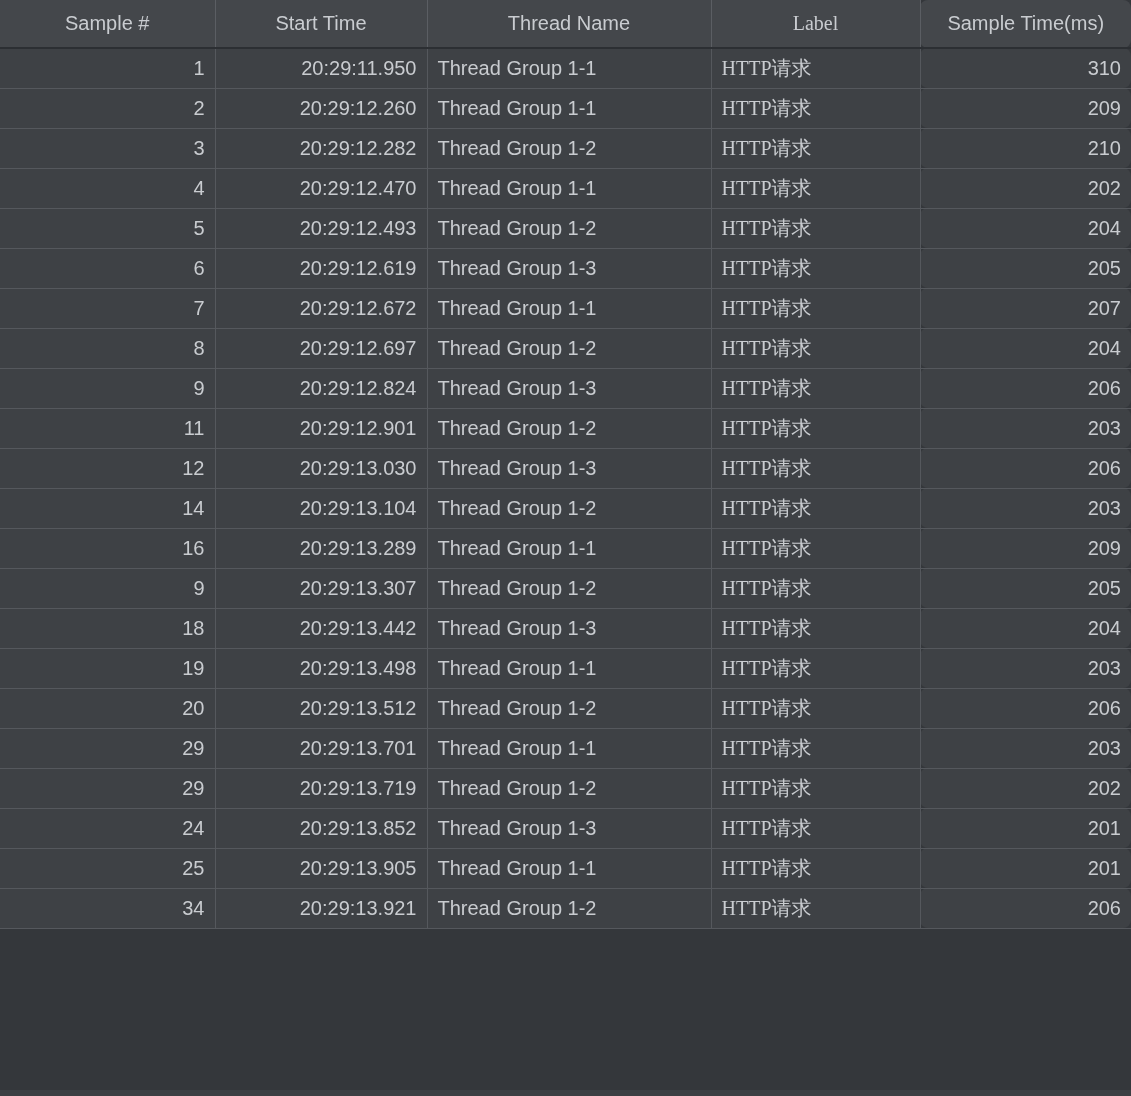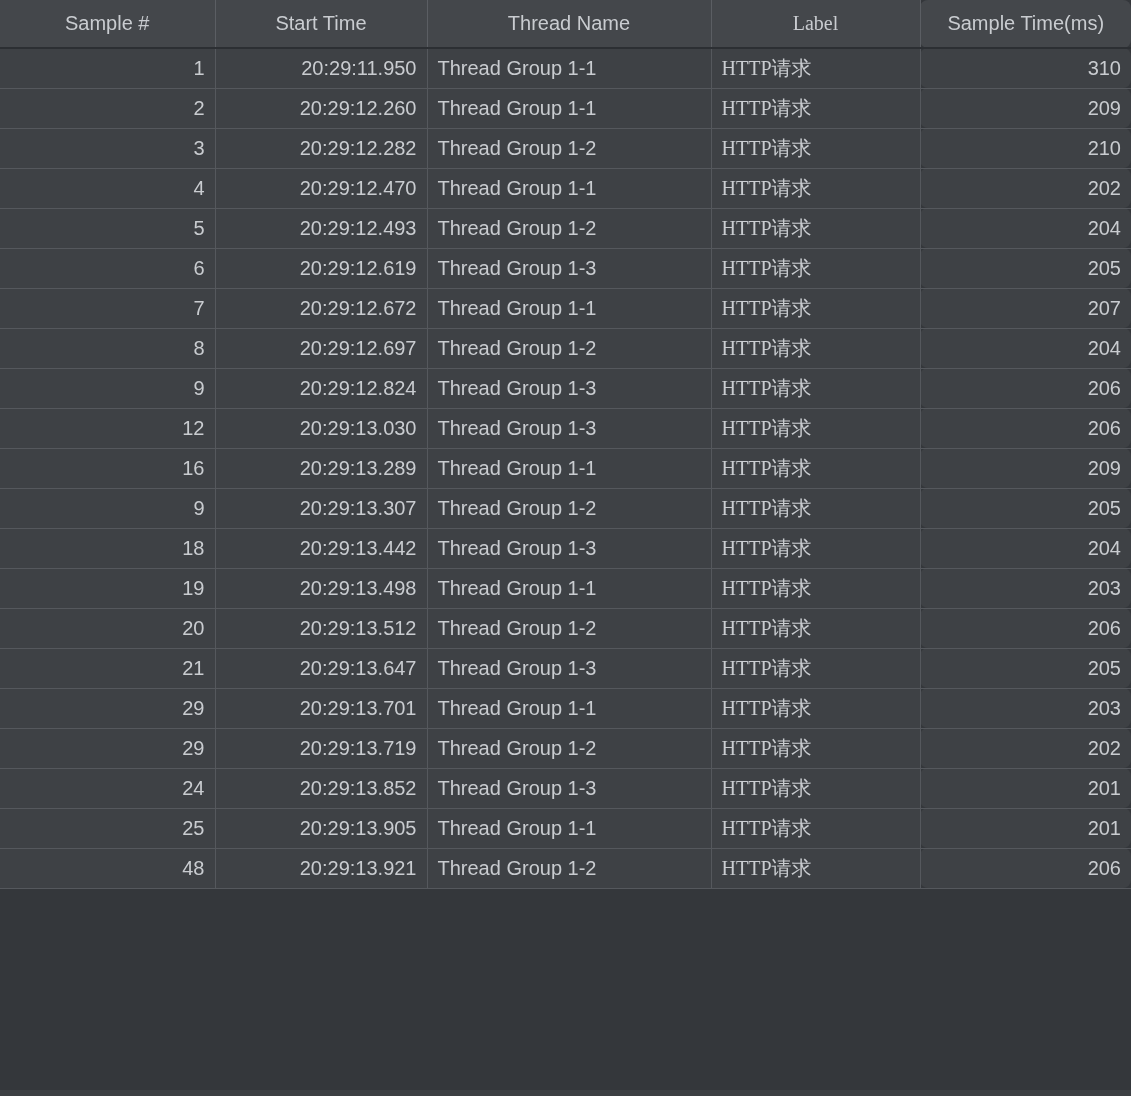--- a/index.html
+++ b/index.html
@@ -170,6 +170,13 @@
           <td class="col-time">206</td>
         </tr>
         <tr class="data-row">
+          <td class="col-sample">11</td>
+          <td class="col-start">20:29:12.901</td>
+          <td class="col-thread">Thread Group 1-2</td>
+          <td class="col-label">HTTP请求</td>
+          <td class="col-time">203</td>
+        </tr>
+        <tr class="data-row">
           <td class="col-sample">12</td>
           <td class="col-start">20:29:13.030</td>
           <td class="col-thread">Thread Group 1-3</td>

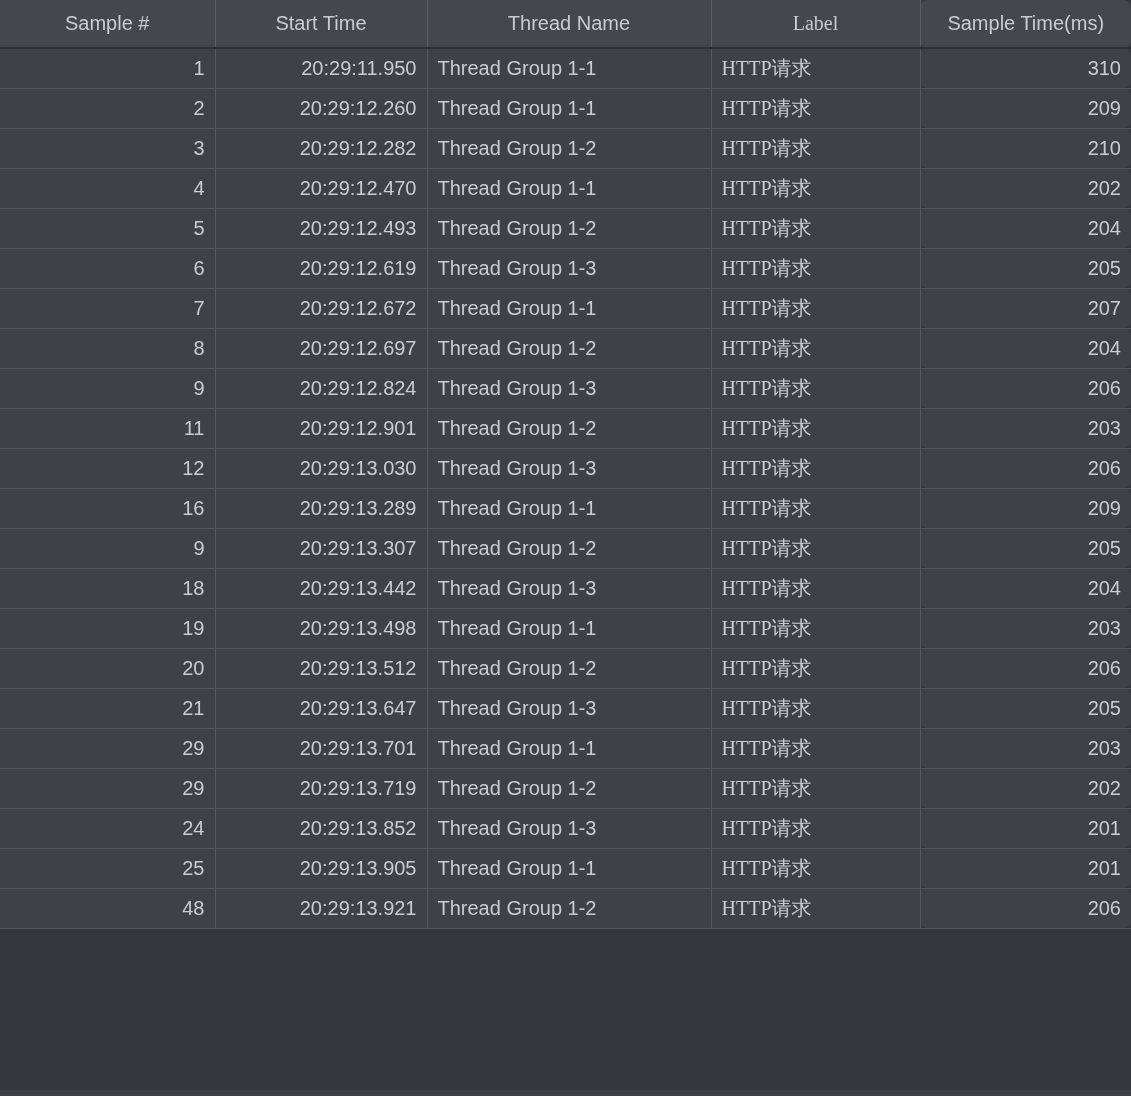--- a/index.html
+++ b/index.html
@@ -184,6 +184,13 @@
           <td class="col-time">206</td>
         </tr>
         <tr class="data-row">
+          <td class="col-sample">14</td>
+          <td class="col-start">20:29:13.104</td>
+          <td class="col-thread">Thread Group 1-2</td>
+          <td class="col-label">HTTP请求</td>
+          <td class="col-time">203</td>
+        </tr>
+        <tr class="data-row">
           <td class="col-sample">16</td>
           <td class="col-start">20:29:13.289</td>
           <td class="col-thread">Thread Group 1-1</td>

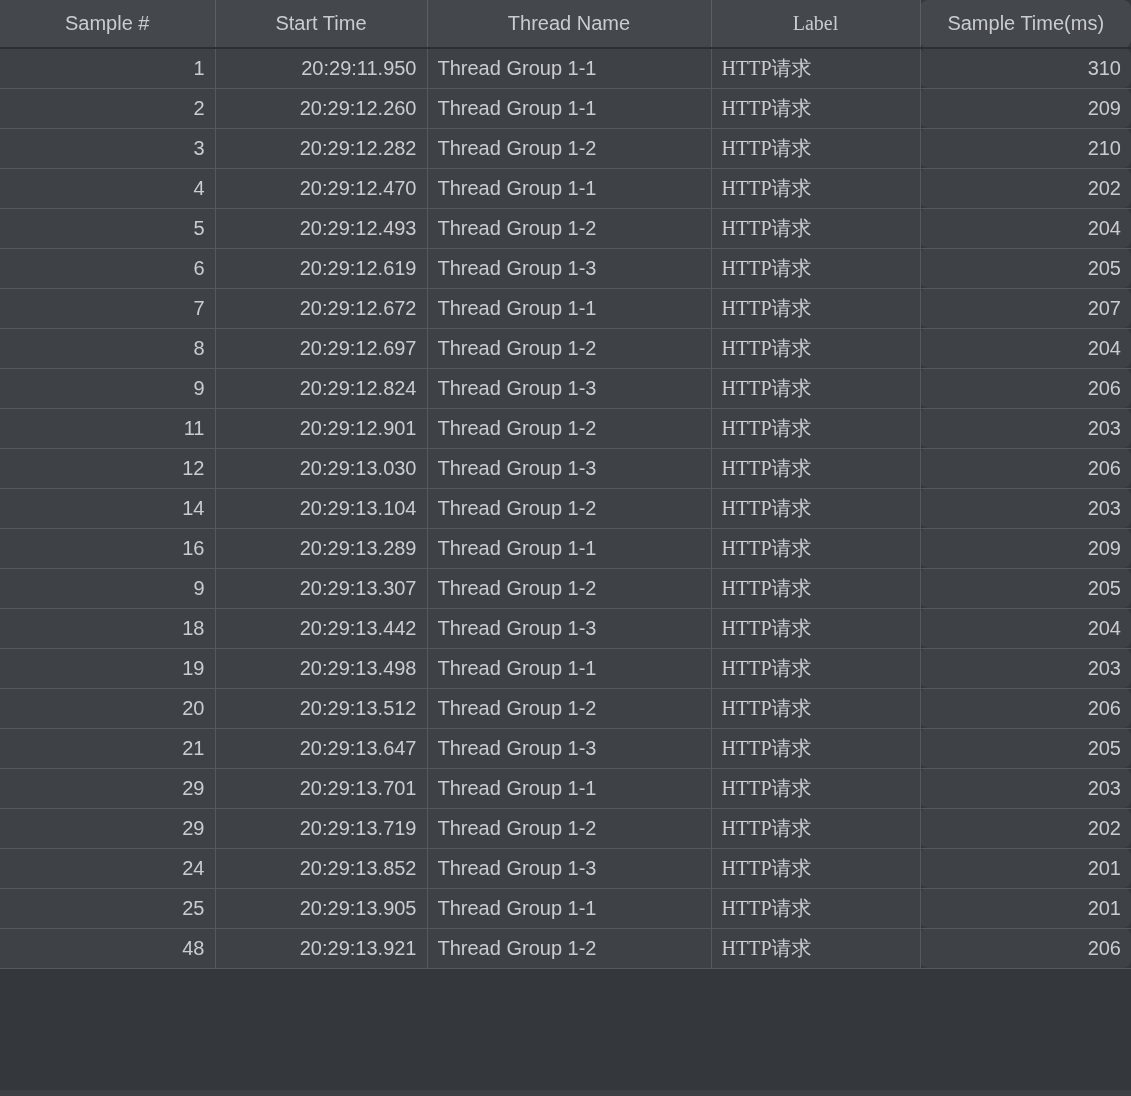--- a/index.html
+++ b/index.html
@@ -226,13 +226,6 @@
           <td class="col-time">206</td>
         </tr>
         <tr class="data-row">
-          <td class="col-sample">21</td>
-          <td class="col-start">20:29:13.647</td>
-          <td class="col-thread">Thread Group 1-3</td>
-          <td class="col-label">HTTP请求</td>
-          <td class="col-time">205</td>
-        </tr>
-        <tr class="data-row">
           <td class="col-sample">29</td>
           <td class="col-start">20:29:13.701</td>
           <td class="col-thread">Thread Group 1-1</td>

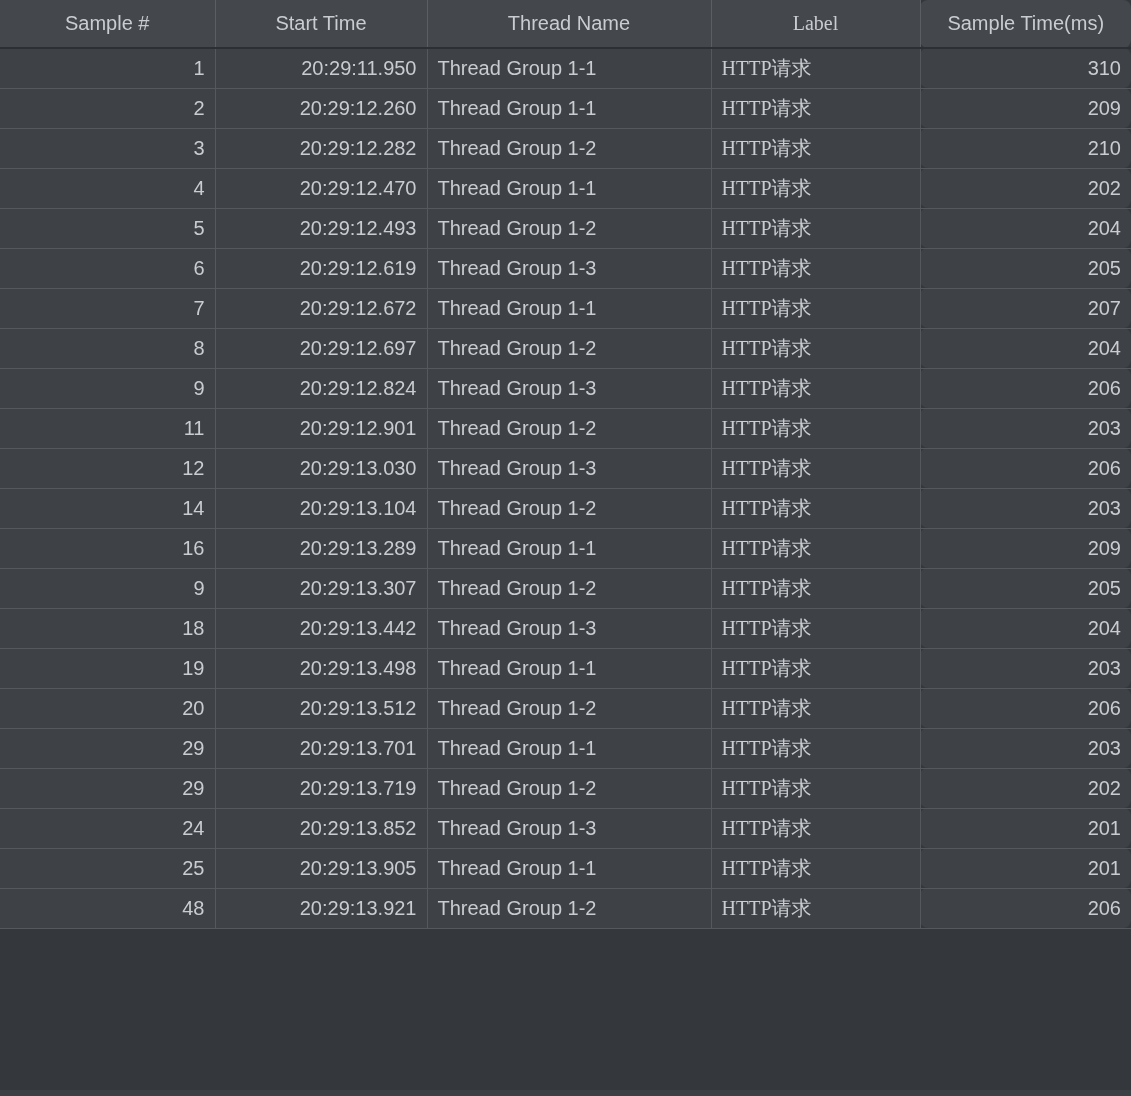--- a/index.html
+++ b/index.html
@@ -254,7 +254,7 @@
           <td class="col-time">201</td>
         </tr>
         <tr class="data-row">
-          <td class="col-sample">48</td>
+          <td class="col-sample">34</td>
           <td class="col-start">20:29:13.921</td>
           <td class="col-thread">Thread Group 1-2</td>
           <td class="col-label">HTTP请求</td>

